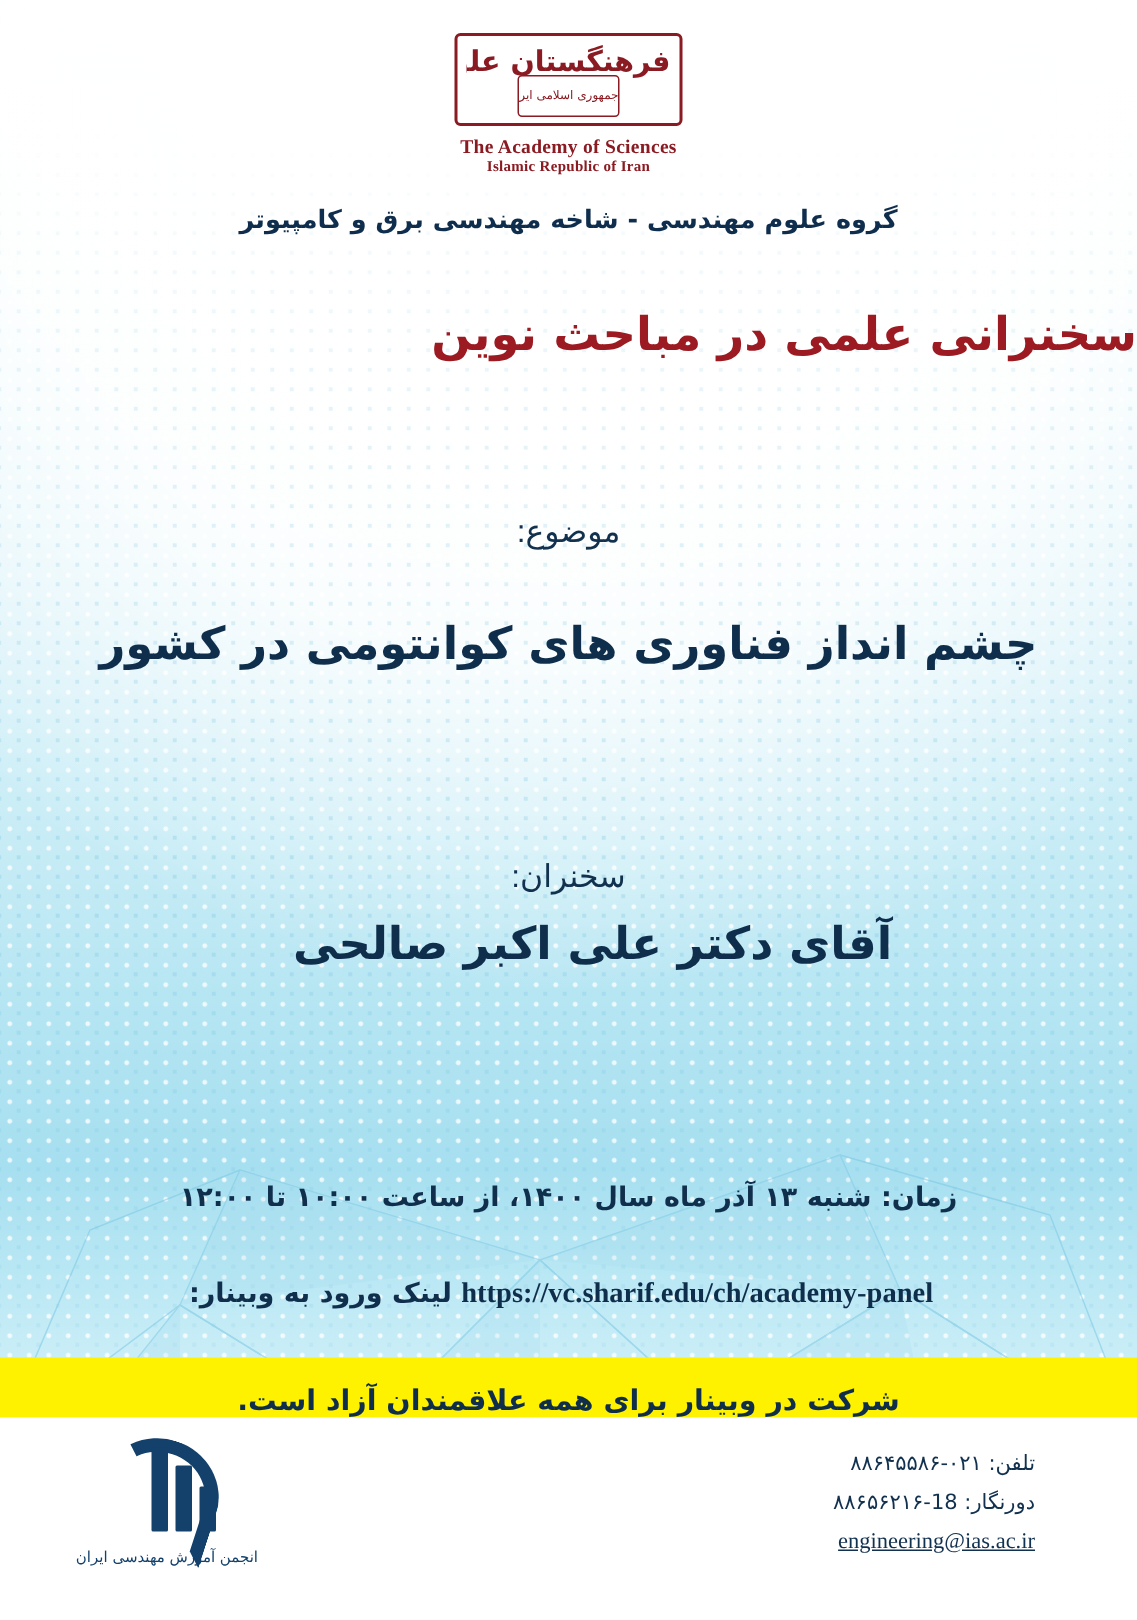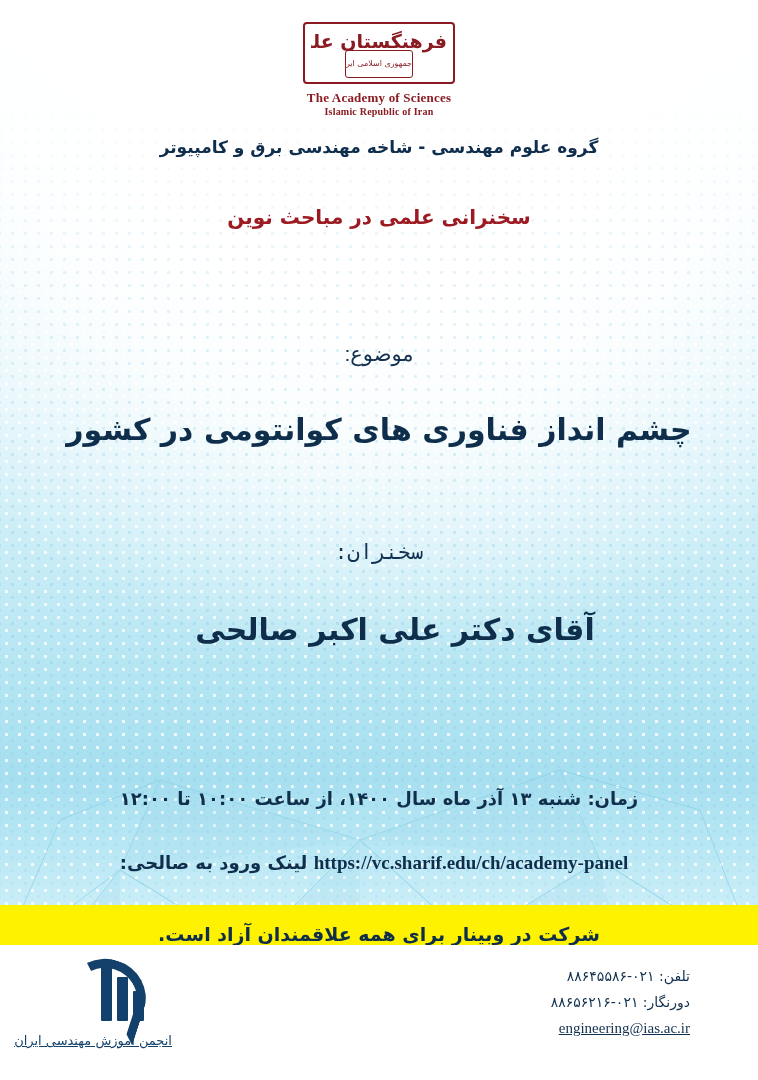--- a/index.html
+++ b/index.html
@@ -140,10 +140,10 @@
     position: absolute;
     top: 205px;
     left: 0; right: 0;
-    text-align: center;
+    text-align: right;
     color: #9c1b22;
     font-family: "DejaVu Sans", sans-serif;
-    font-size: 20px;
+    font-size: 31px;
     font-weight: bold;
     direction: rtl;
   }

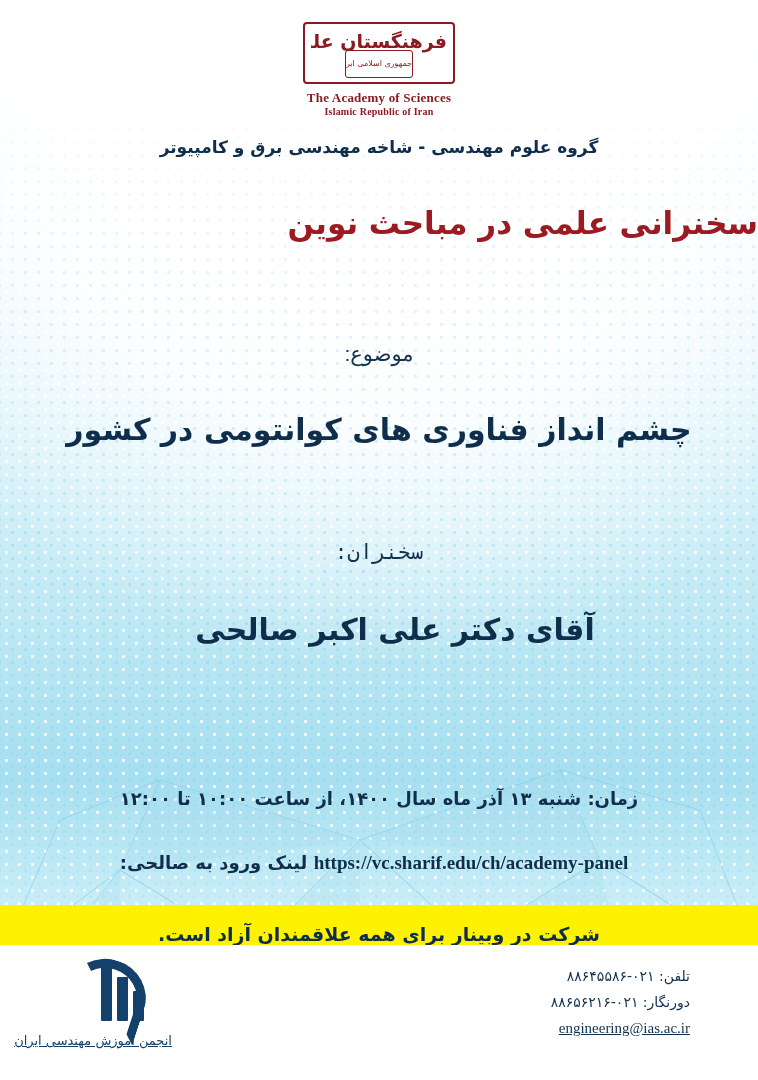--- a/index.html
+++ b/index.html
@@ -170,11 +170,11 @@
   }
   .speaker-label {
     position: absolute;
-    top: 540px;
+    top: 572px;
     left: 0; right: 0;
     text-align: center;
     color: #11314f;
-    font-family: Liberation Mono, monospace;
+    font-family: Liberation Sans, sans-serif;
     font-size: 21px;
     direction: rtl;
   }

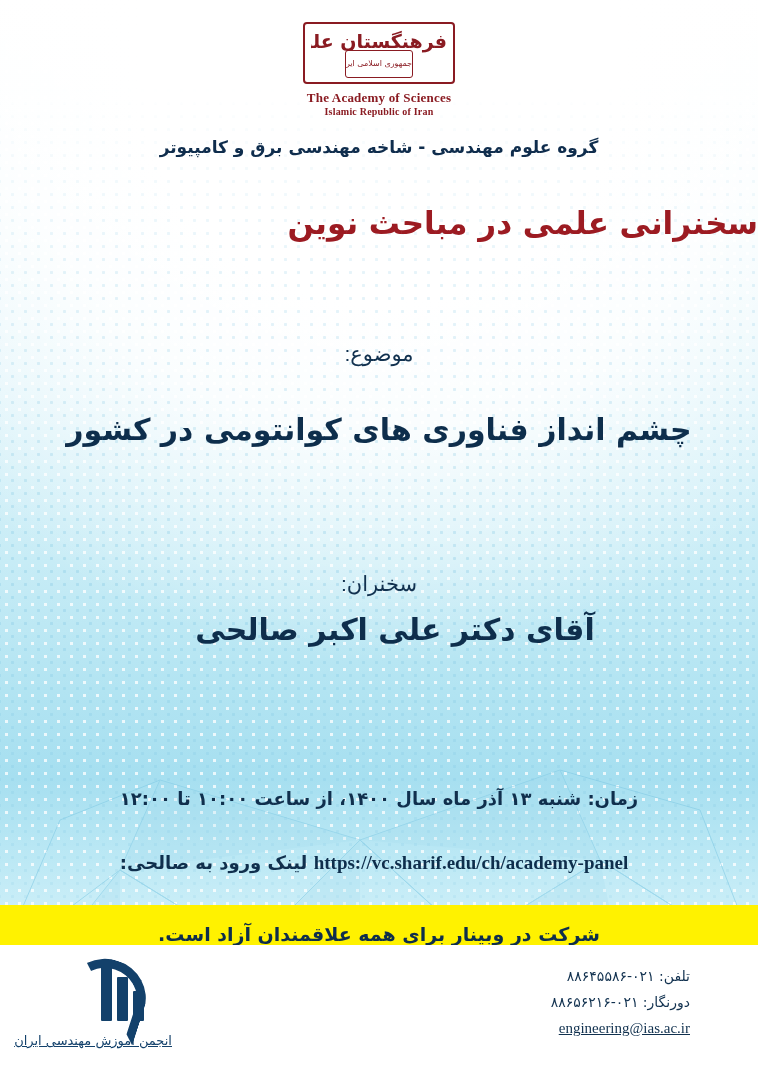--- a/index.html
+++ b/index.html
@@ -370,7 +370,7 @@
 
     <div class="link-row">
       <span class="url">https://vc.sharif.edu/ch/academy-panel</span>
-      <span>لینک ورود به صالحی:</span>
+      <span>لینک ورود به وبینار:</span>
     </div>
 
     <div class="banner">

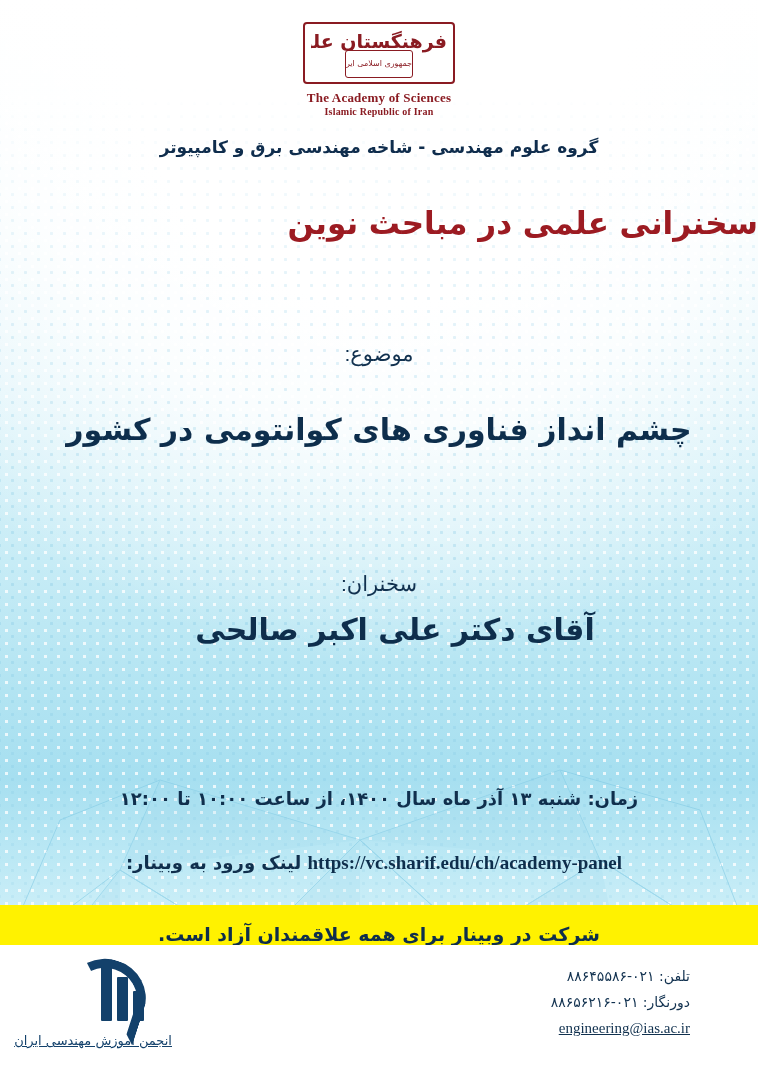--- a/index.html
+++ b/index.html
@@ -380,7 +380,7 @@
     <div class="footer">
       <div class="contact">
         <div>تلفن: ۰۲۱-۸۸۶۴۵۵۸۶</div>
-        <div>دورنگار: ۰۲۱-۸۸۶۵۶۲۱۶</div>
+        <div>دورنگار: 18-۸۸۶۵۶۲۱۶</div>
         <div><span class="em">engineering@ias.ac.ir</span></div>
       </div>
       <div class="footer-logo">

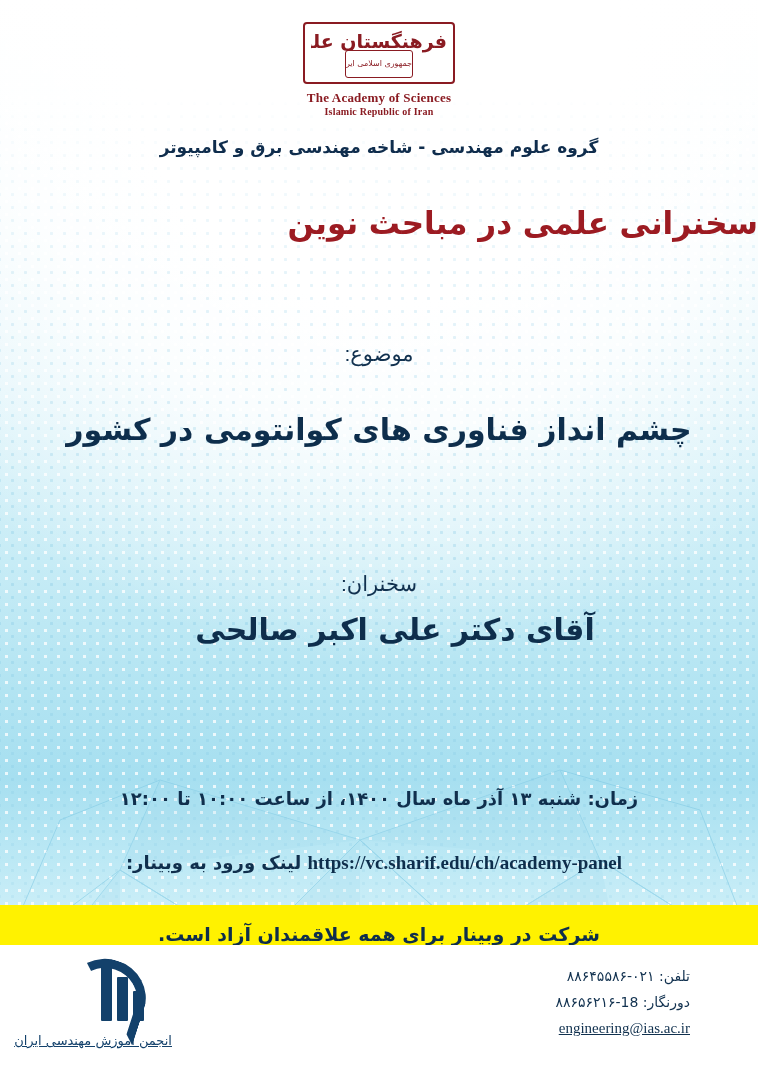--- a/index.html
+++ b/index.html
@@ -309,10 +309,9 @@
     margin-top: 2px;
     color: #13416b;
     font-family: "DejaVu Sans", sans-serif;
-    font-size: 13px;
+    font-size: 10px;
     direction: rtl;
     white-space: nowrap;
-    text-decoration: underline;
   }
 </style>
 </head>

